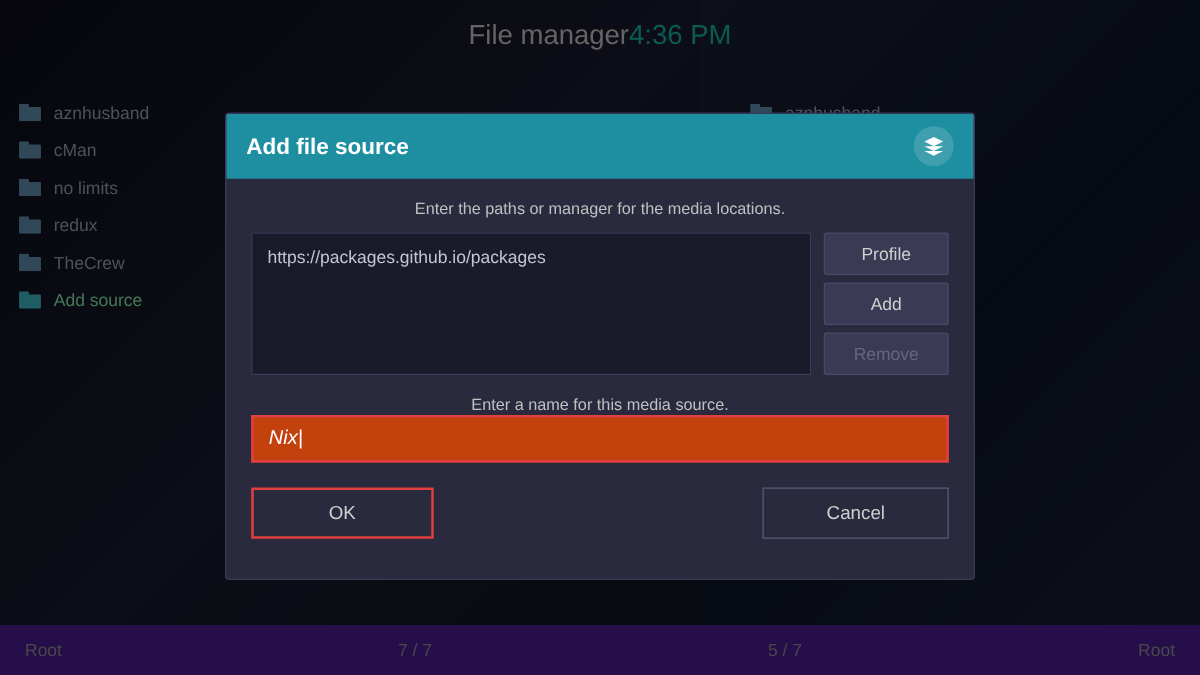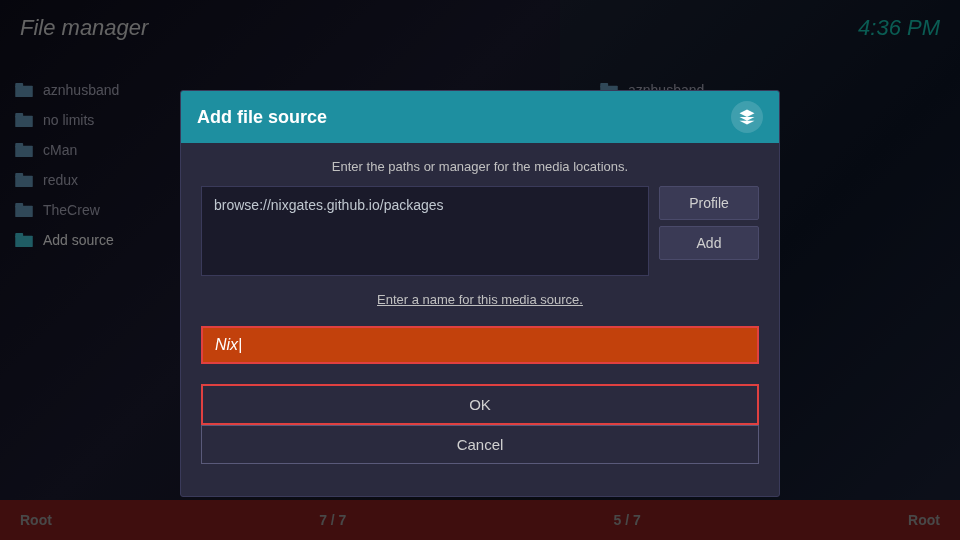--- a/index.html
+++ b/index.html
@@ -35,9 +35,8 @@
       height: 55px;
       display: flex;
       align-items: center;
-      justify-content: space-between;
+      justify-content: center;
       padding: 0 20px;
-      font-style: italic;
     }
 
     .header-title {

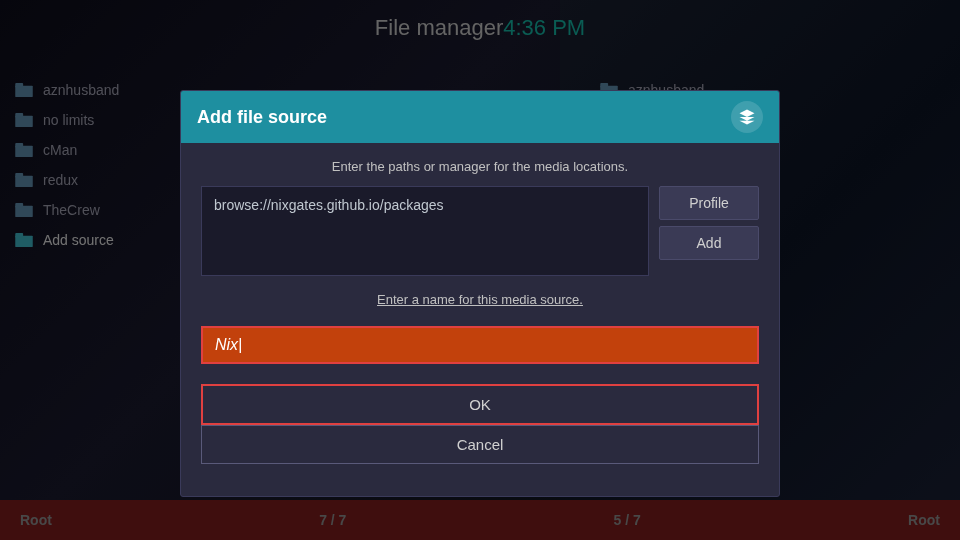--- a/index.html
+++ b/index.html
@@ -294,14 +294,14 @@
         <rect class="folder-svg" x="0" y="3" width="20" height="13" rx="1"></rect>
         <rect class="folder-svg" x="0" y="0" width="9" height="5" rx="1"></rect>
       </svg>
+    <span>cMan</span>
+  </div>
+  <div class="sidebar-item">
+    <svg class="folder-icon" viewBox="0 0 20 16">
+        <rect class="folder-svg" x="0" y="3" width="20" height="13" rx="1"></rect>
+        <rect class="folder-svg" x="0" y="0" width="9" height="5" rx="1"></rect>
+      </svg>
     <span>no limits</span>
-  </div>
-  <div class="sidebar-item">
-    <svg class="folder-icon" viewBox="0 0 20 16">
-        <rect class="folder-svg" x="0" y="3" width="20" height="13" rx="1"></rect>
-        <rect class="folder-svg" x="0" y="0" width="9" height="5" rx="1"></rect>
-      </svg>
-    <span>cMan</span>
   </div>
   <div class="sidebar-item">
     <svg class="folder-icon" viewBox="0 0 20 16">

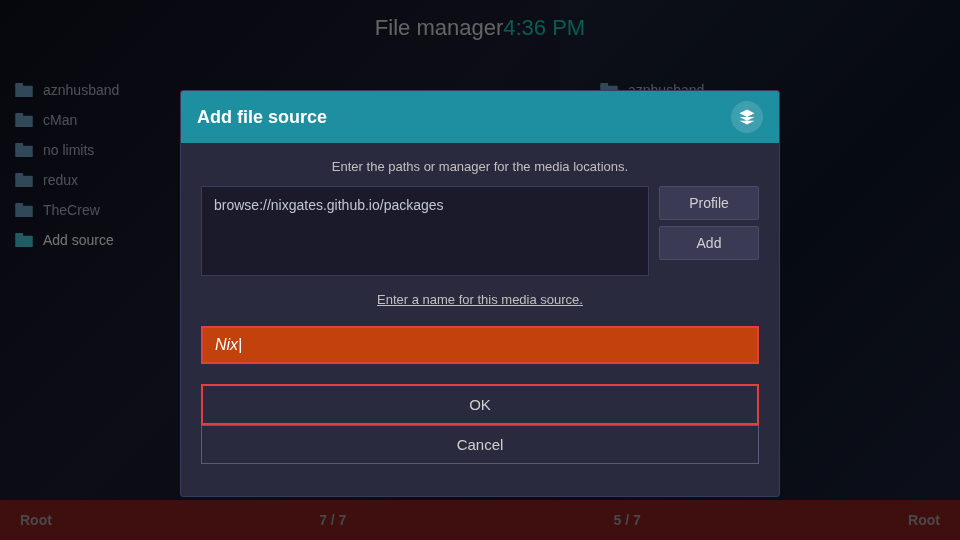--- a/index.html
+++ b/index.html
@@ -360,7 +360,7 @@
     <div class="dialog-instruction">Enter the paths or manager for the media locations.</div>
 
     <div class="url-section">
-      <div class="url-text-area">browse://nixgates.github.io/packages</div>
+      <div class="url-text-area">https://packages.github.io/packages</div>
       <div class="url-buttons">
         <button class="url-btn">Profile</button>
         <button class="url-btn">Add</button>

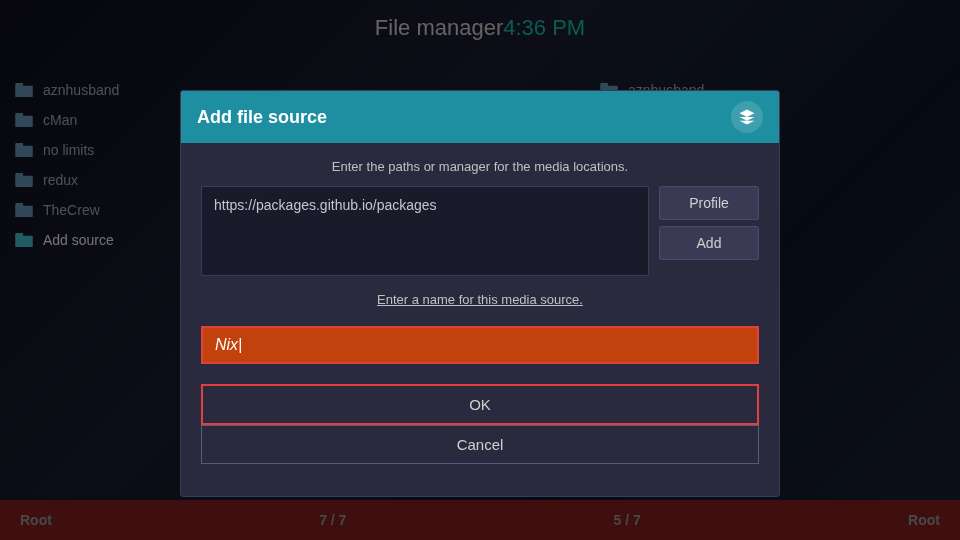--- a/index.html
+++ b/index.html
@@ -70,7 +70,7 @@
     }
 
     .sidebar-item.active {
-      color: #e5e5e5;
+      color: #86efac;
     }
 
     .folder-icon {

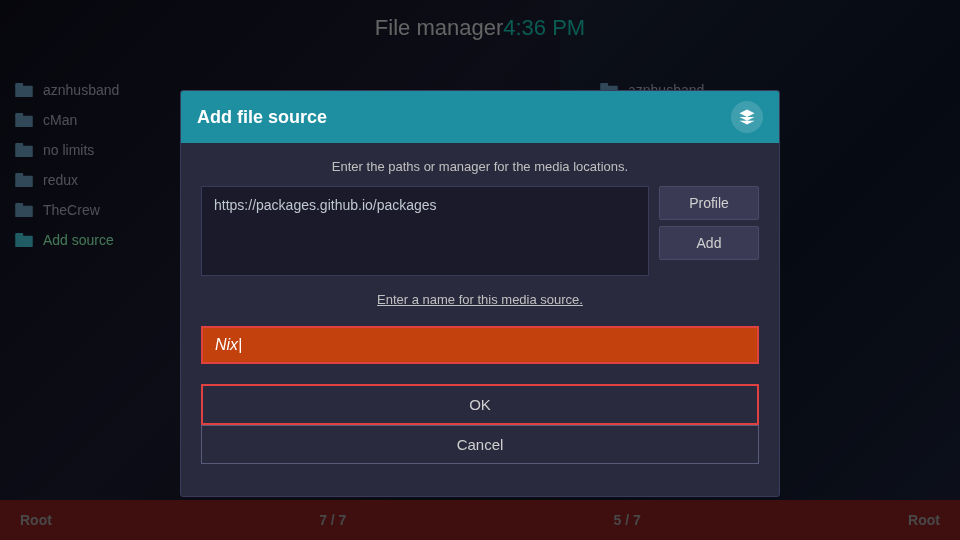--- a/index.html
+++ b/index.html
@@ -364,6 +364,7 @@
       <div class="url-buttons">
         <button class="url-btn">Profile</button>
         <button class="url-btn">Add</button>
+        <button class="url-btn disabled">Remove</button>
       </div>
     </div>
 

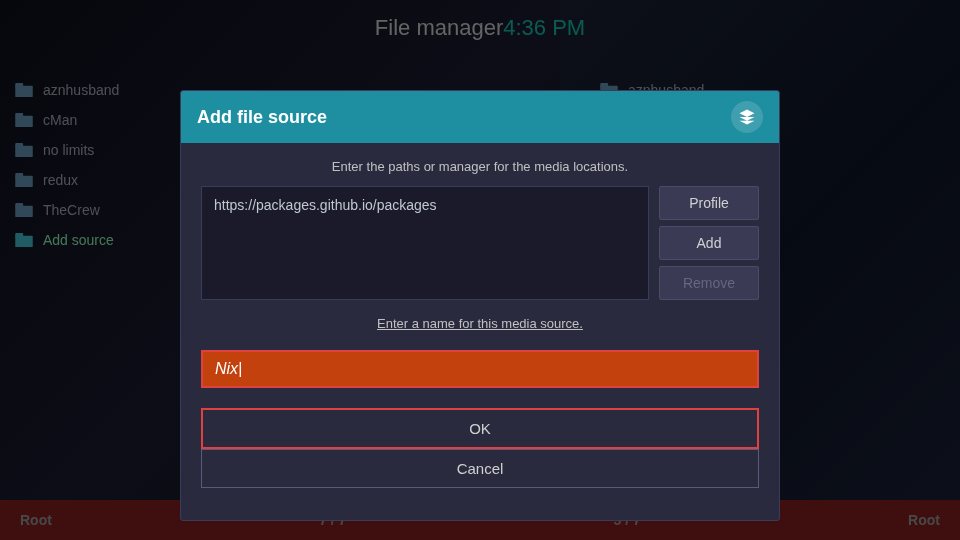--- a/index.html
+++ b/index.html
@@ -216,8 +216,7 @@
       color: #c0c0c0;
       font-size: 13px;
       text-align: center;
-      margin-bottom: 19px;
-      text-decoration: underline;
+      margin-bottom: 1px;
     }
 
     .name-input-container {

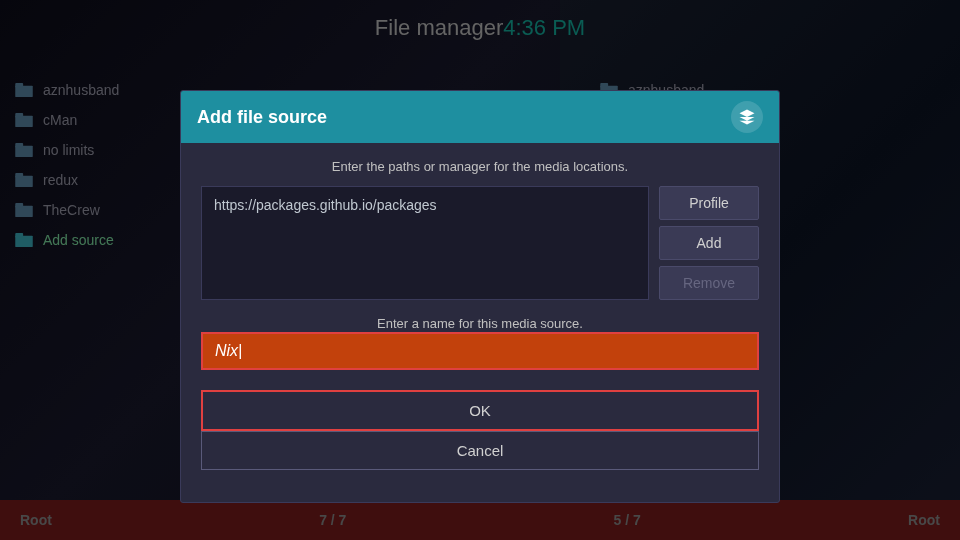--- a/index.html
+++ b/index.html
@@ -240,7 +240,6 @@
       gap: 0;
       padding-bottom: 16px;
       padding-top: 4px;
-      flex-direction: column;
     }
 
     .btn-ok {

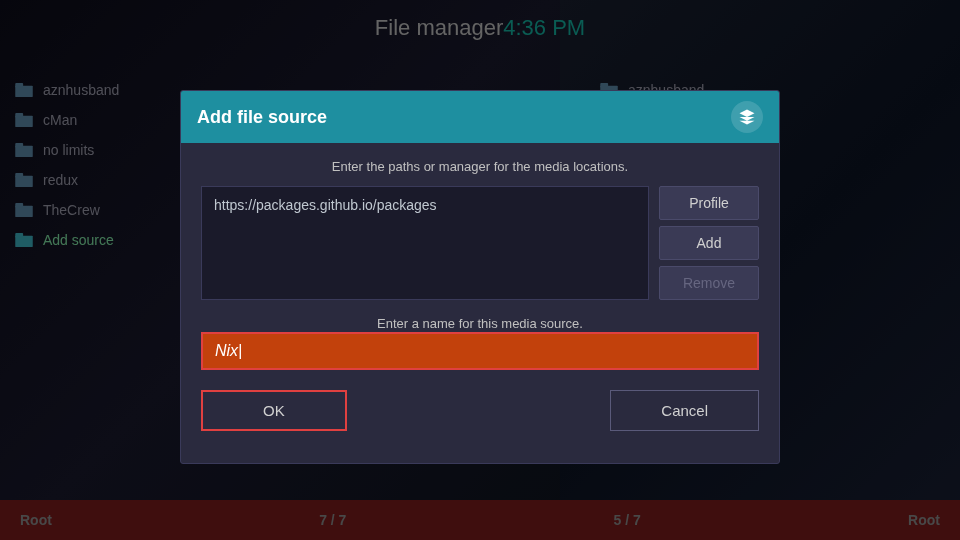--- a/index.html
+++ b/index.html
@@ -104,12 +104,11 @@
       position: absolute;
       bottom: 0; left: 0; right: 0;
       height: 40px;
-      background: #7f1d1d;
+      background: #4c1d95;
       display: flex;
       align-items: center;
       justify-content: space-between;
       padding: 0 20px;
-      font-weight: bold;
     }
 
     .footer-text {

